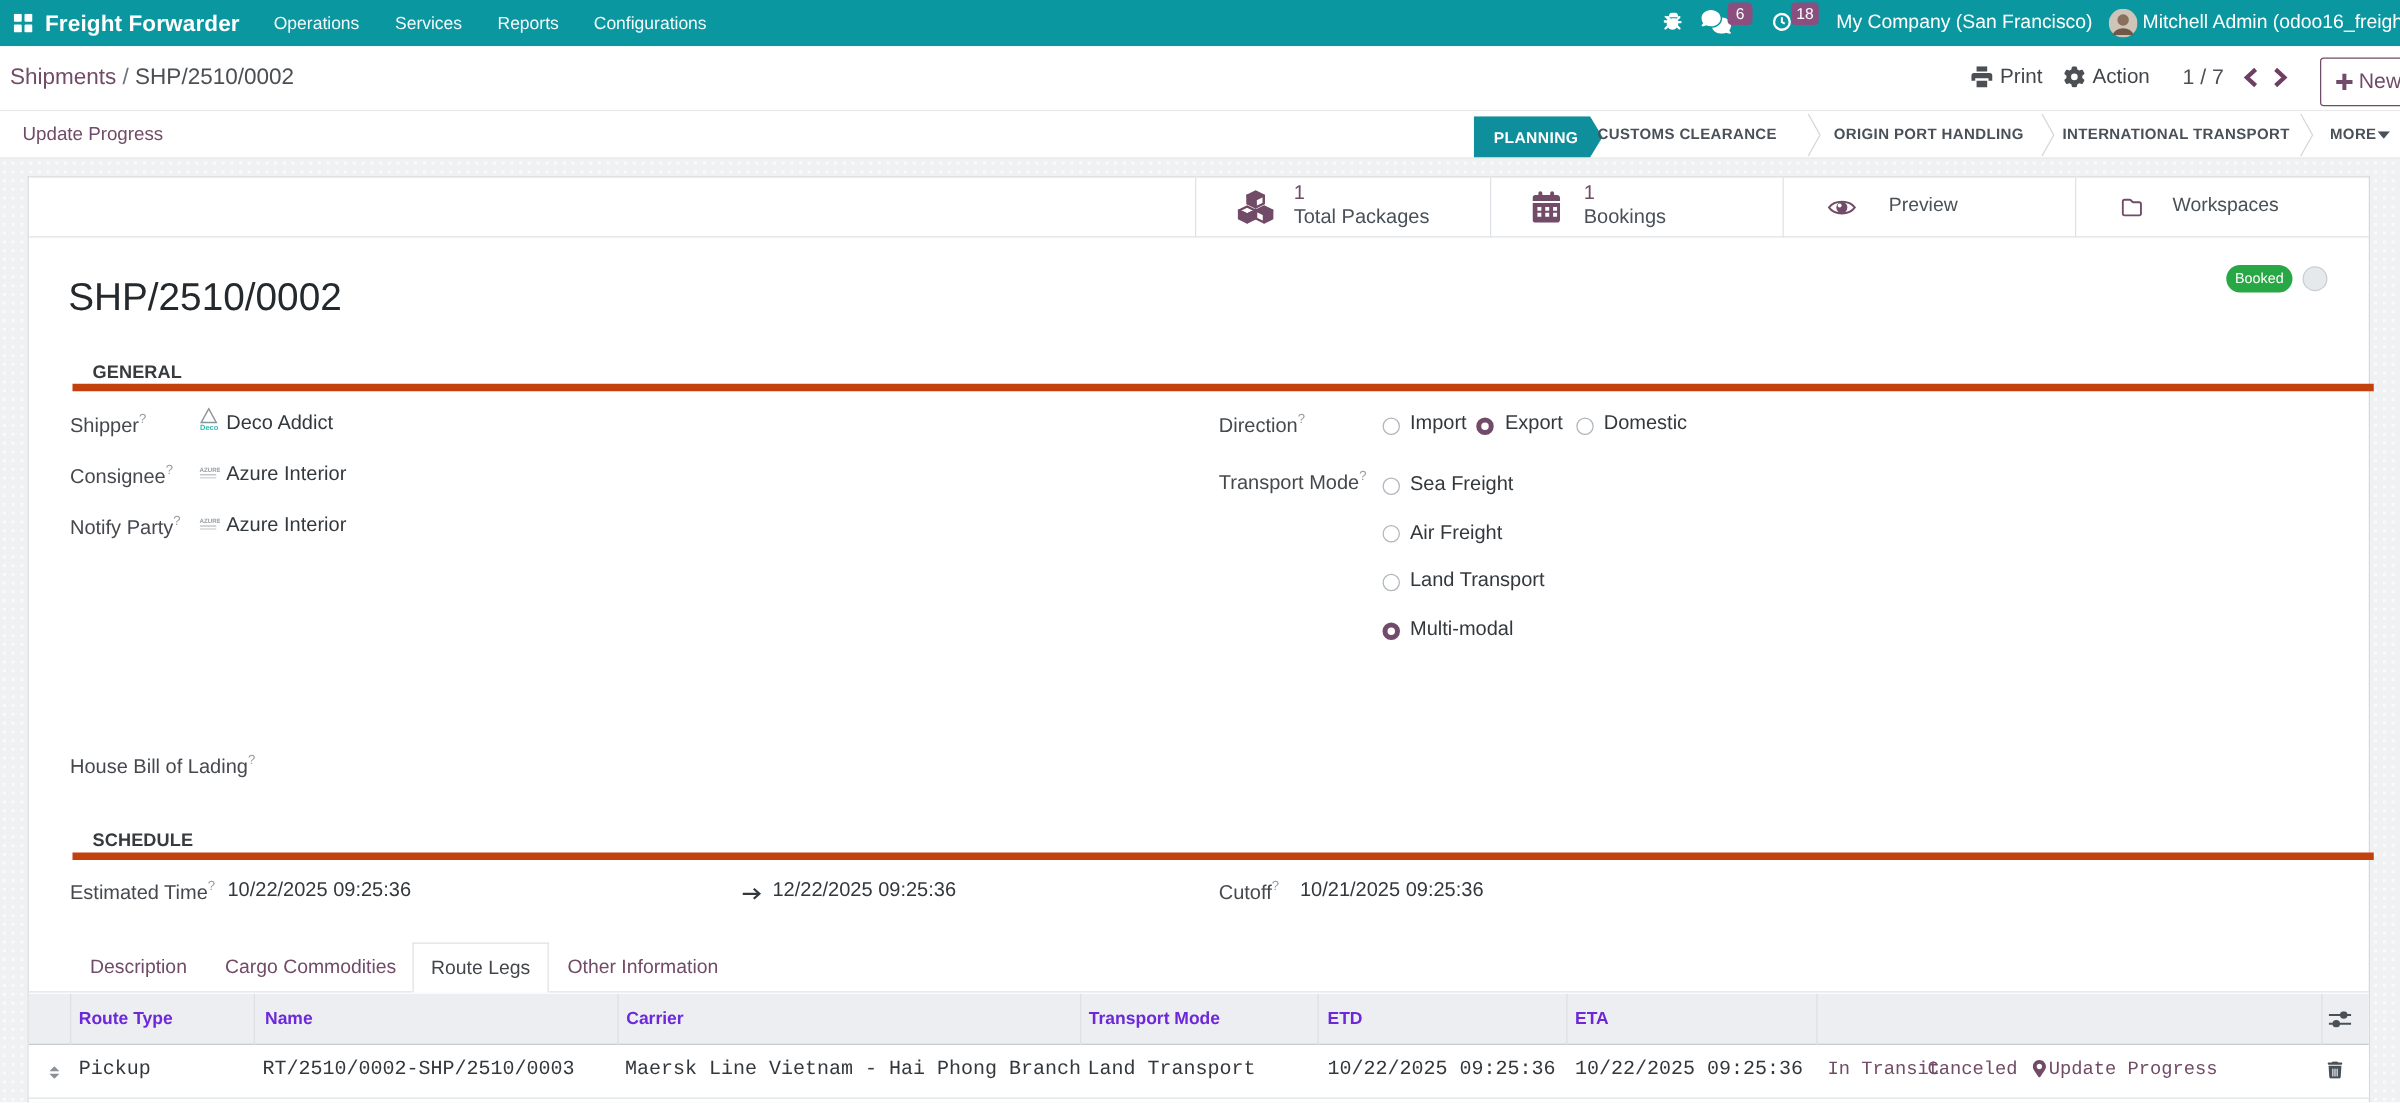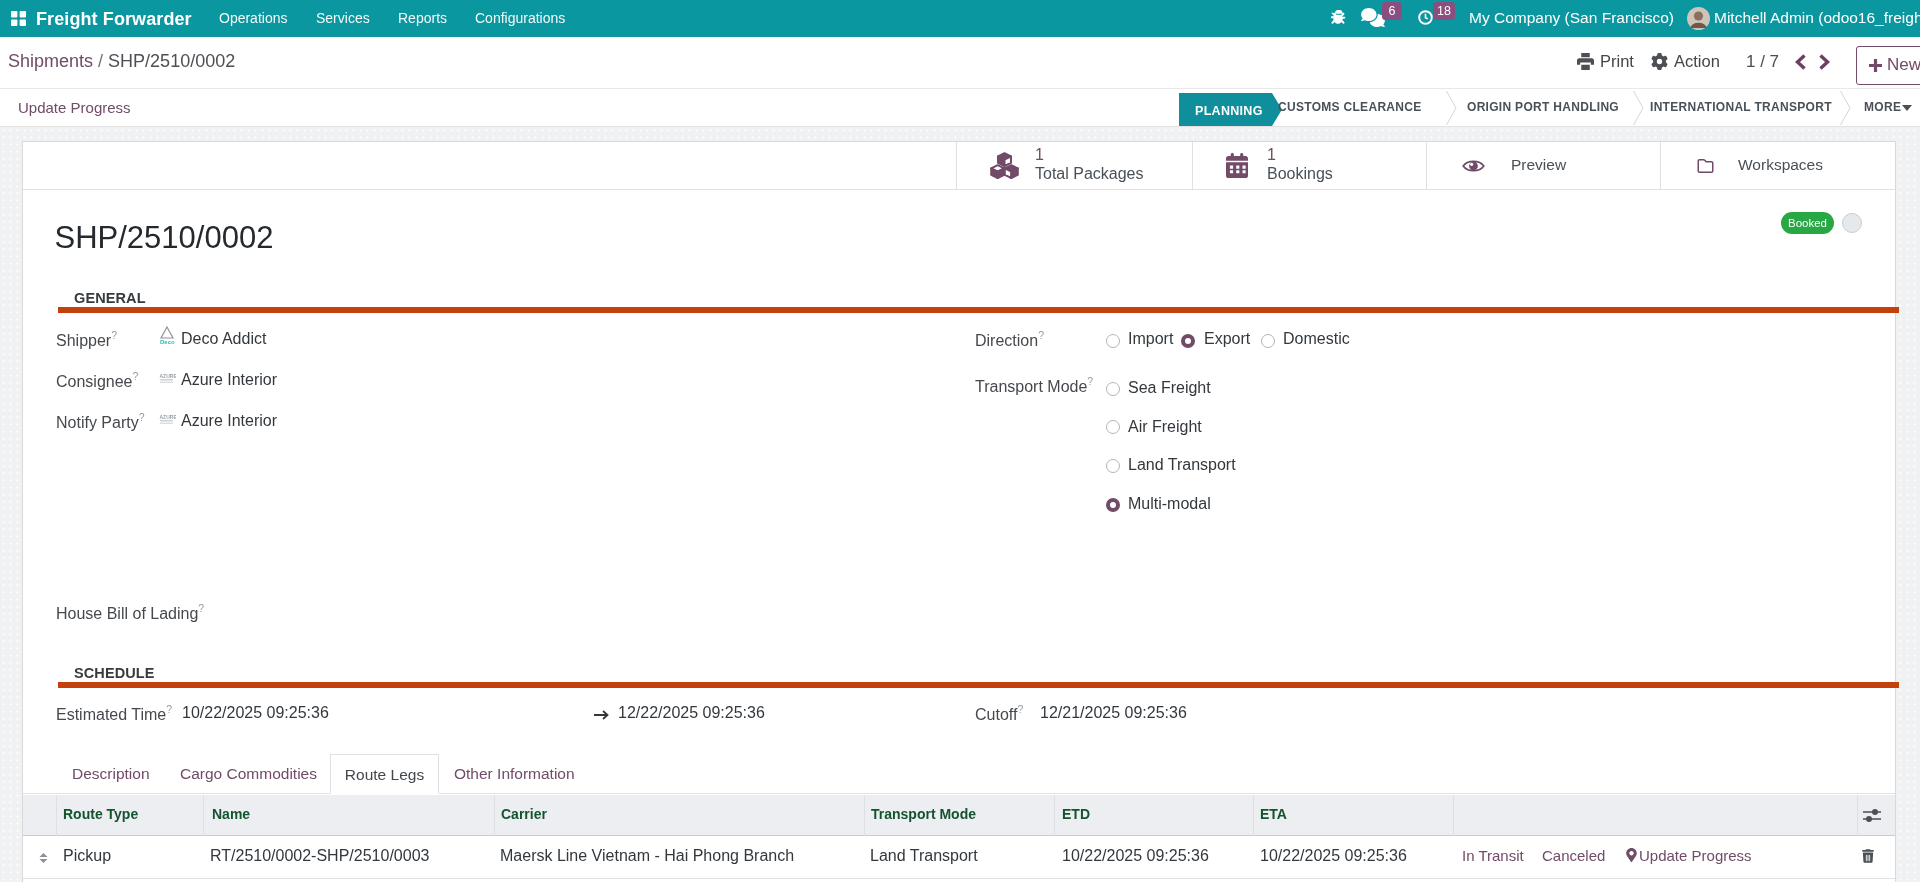--- a/index.html
+++ b/index.html
@@ -261,7 +261,7 @@
       </svg>
   <div class="abs fval" style="left:595px; top:562.5px;">12/22/2025 09:25:36</div>
   <div class="abs flabel" style="left:952px; top:562.5px;">Cutoff<sup class="q">?</sup></div>
-  <div class="abs fval" style="left:1017px; top:562.5px;">12/21/2025 09:25:36</div>
+  <div class="abs fval" style="left:1017px; top:562.5px;">10/21/2025 09:25:36</div>
 
   <div id="tabs">
     <div class="tab" style="left:49px;">Description</div>

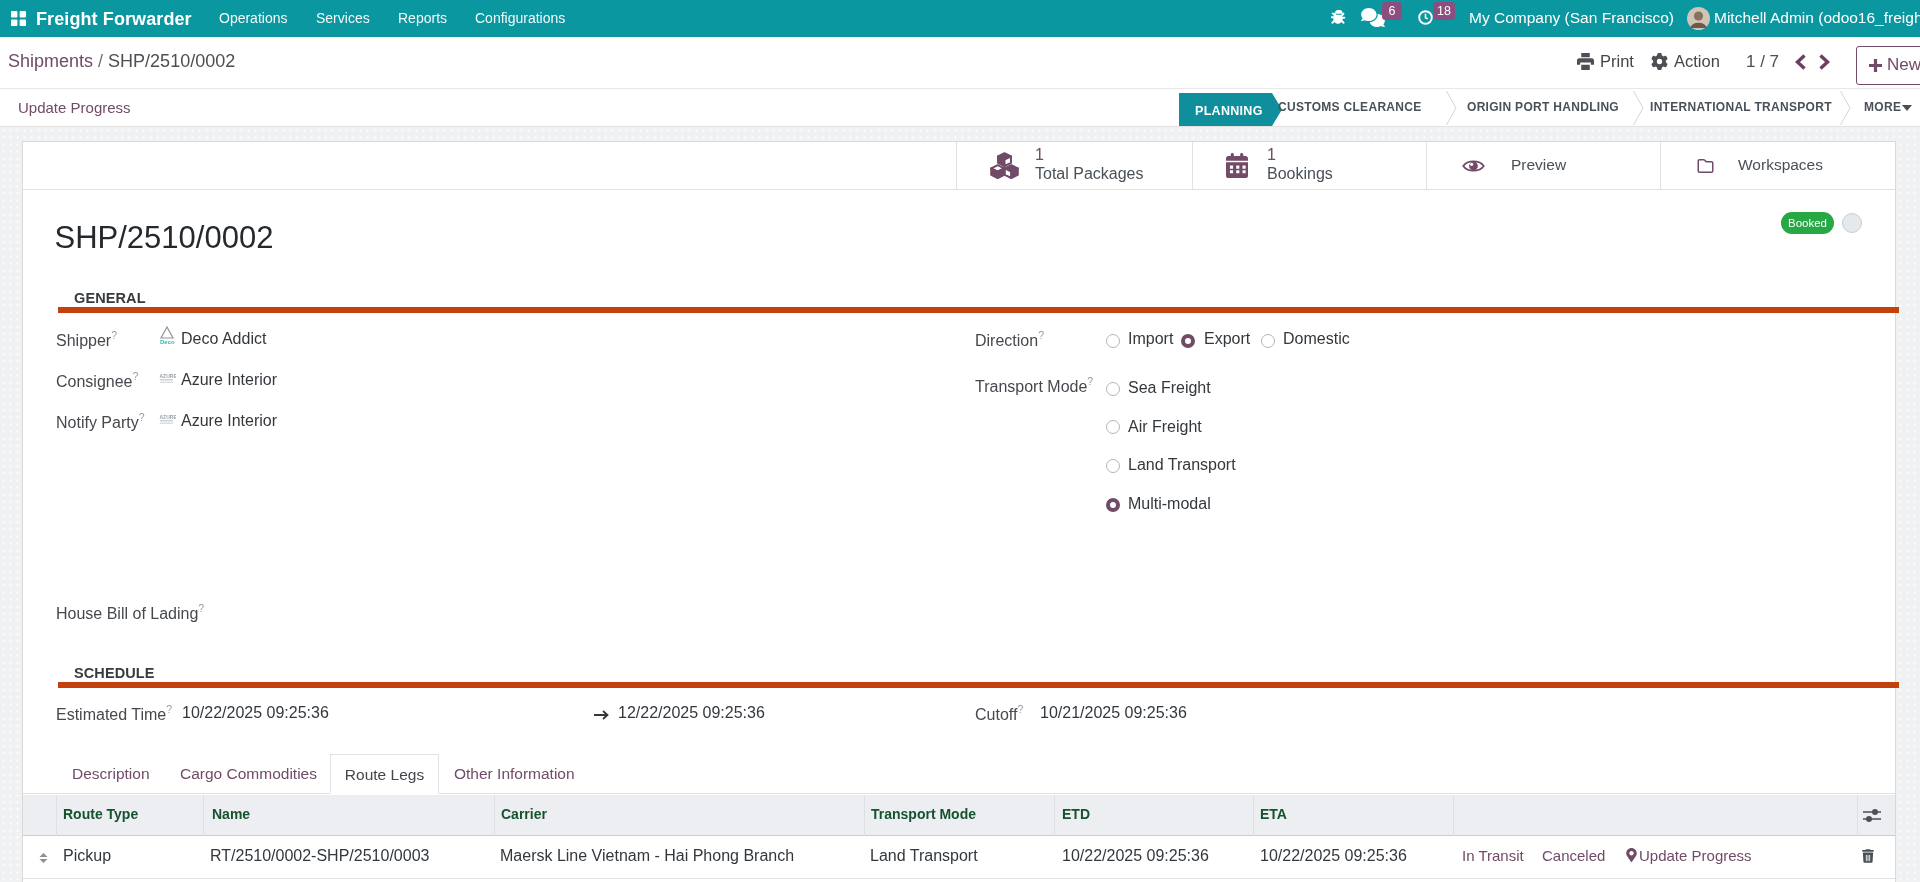--- a/index.html
+++ b/index.html
@@ -62,7 +62,7 @@
 
 
 #thead { position:absolute; left:0; top:653px; width:100%; height:41px; background:#eceef1; border-bottom:1px solid #c9ccd0; }
-.th { position:absolute; top:0; height:41px; line-height:38px; font-size:14px; font-weight:700; color:#14532d; }
+.th { position:absolute; top:0; height:41px; line-height:38px; font-size:14px; font-weight:700; color:#6d28d9; }
 .thsep { position:absolute; top:0; height:41px; width:1px; background:#dcdfe3; }
 #trow { position:absolute; left:0; top:694px; width:100%; height:43px; background:#fff; border-bottom:1px solid #dee2e6; }
 .td { position:absolute; top:0; height:43px; line-height:39px; font-size:16px; color:#33383d; }

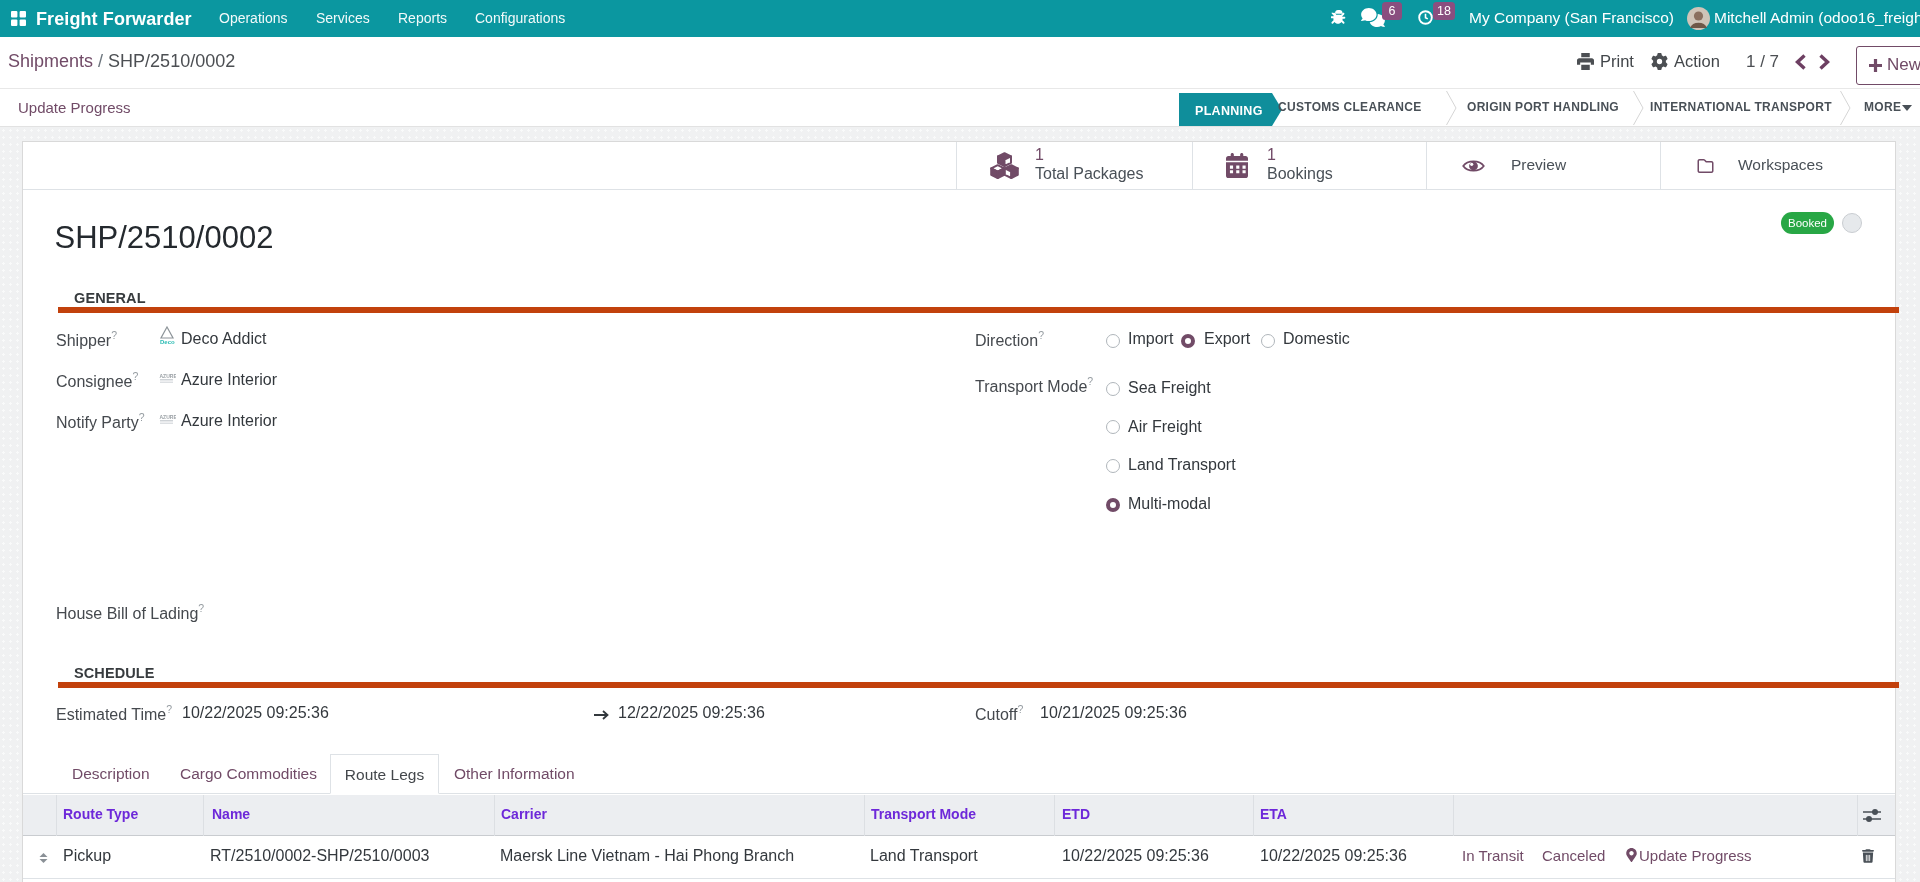--- a/index.html
+++ b/index.html
@@ -65,7 +65,7 @@
 .th { position:absolute; top:0; height:41px; line-height:38px; font-size:14px; font-weight:700; color:#6d28d9; }
 .thsep { position:absolute; top:0; height:41px; width:1px; background:#dcdfe3; }
 #trow { position:absolute; left:0; top:694px; width:100%; height:43px; background:#fff; border-bottom:1px solid #dee2e6; }
-.td { position:absolute; top:0; height:43px; line-height:39px; font-size:16px; color:#33383d; }
+.td { position:absolute; top:0; height:43px; line-height:39px; font-size:16px; color:#33383d;font-family:Liberation Mono, monospace; }
 .tlink { color:#714B67; font-size:15px; }
 </style>
 </head>

